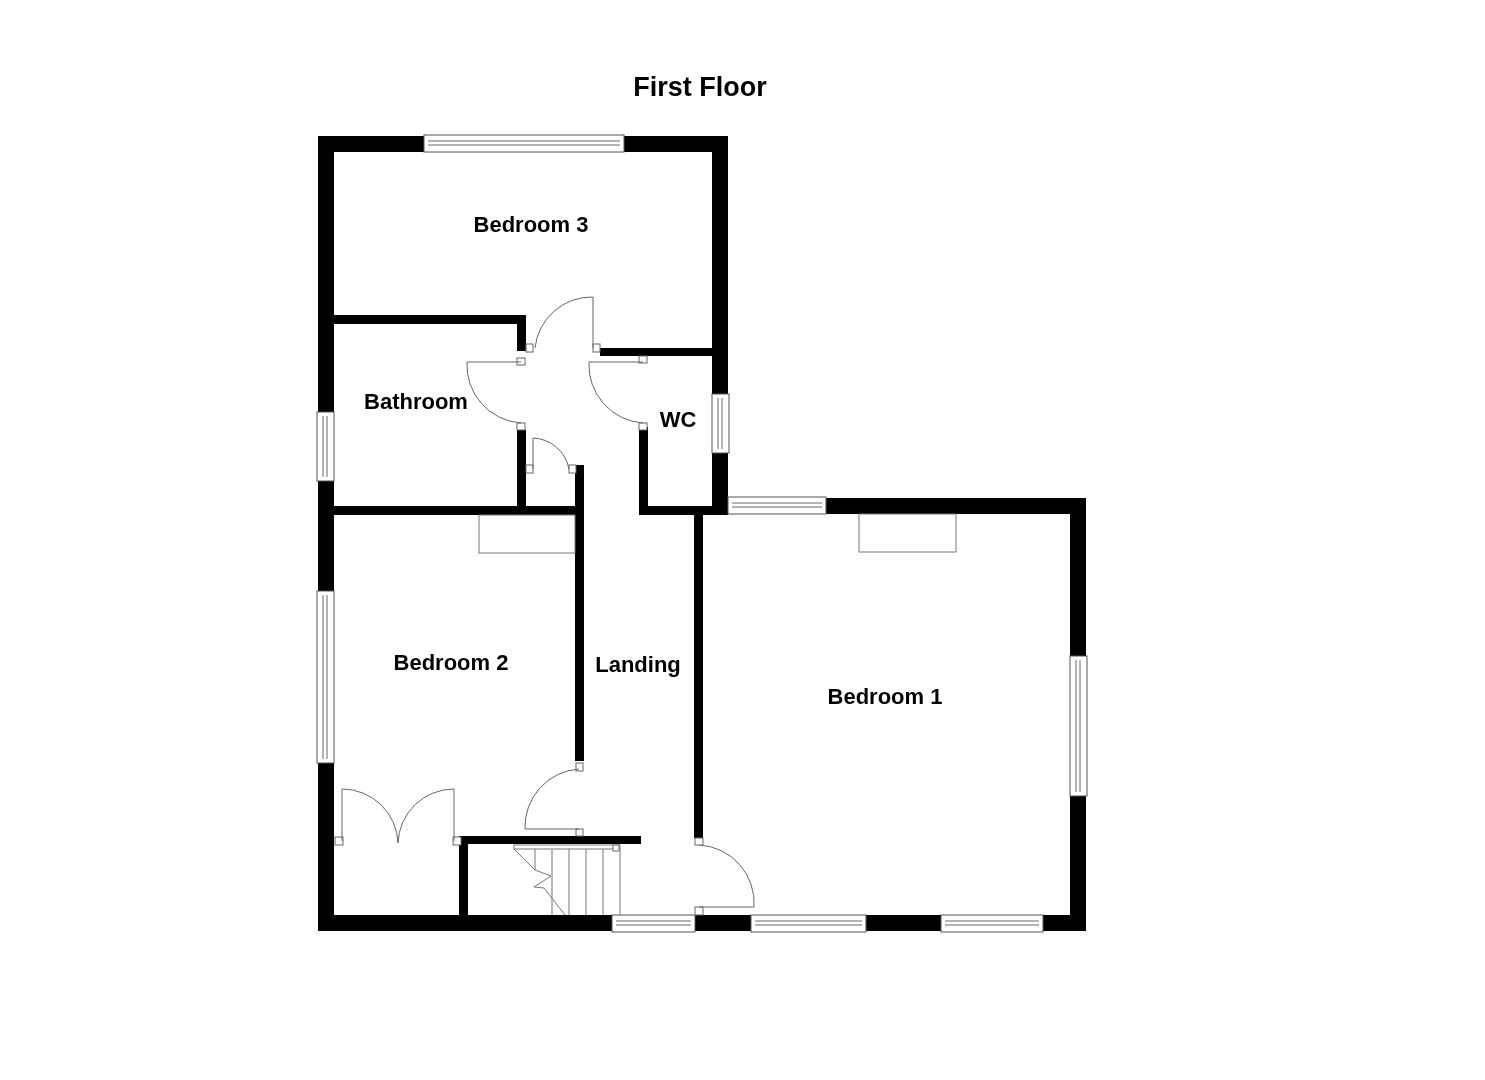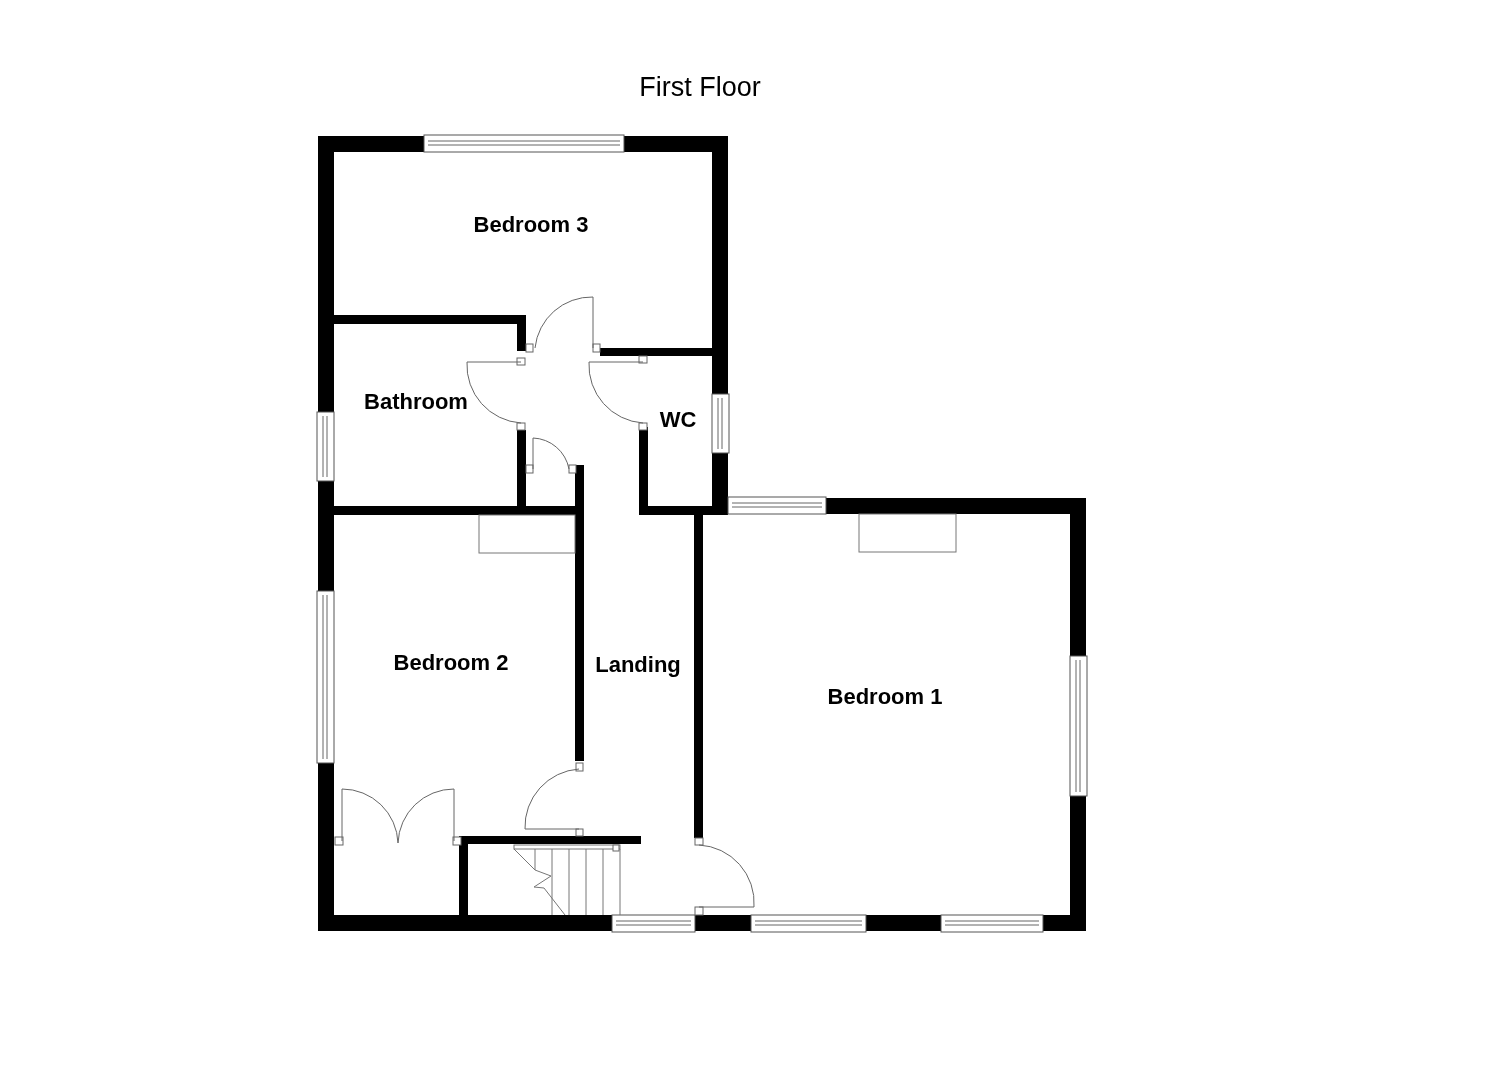--- a/index.html
+++ b/index.html
@@ -21,7 +21,7 @@
       width: 1400px;
       text-align: center;
       font-size: 27px;
-      font-weight: normal;
+      font-weight: bold;
       color: #000;
     }
     svg#floorplan {

